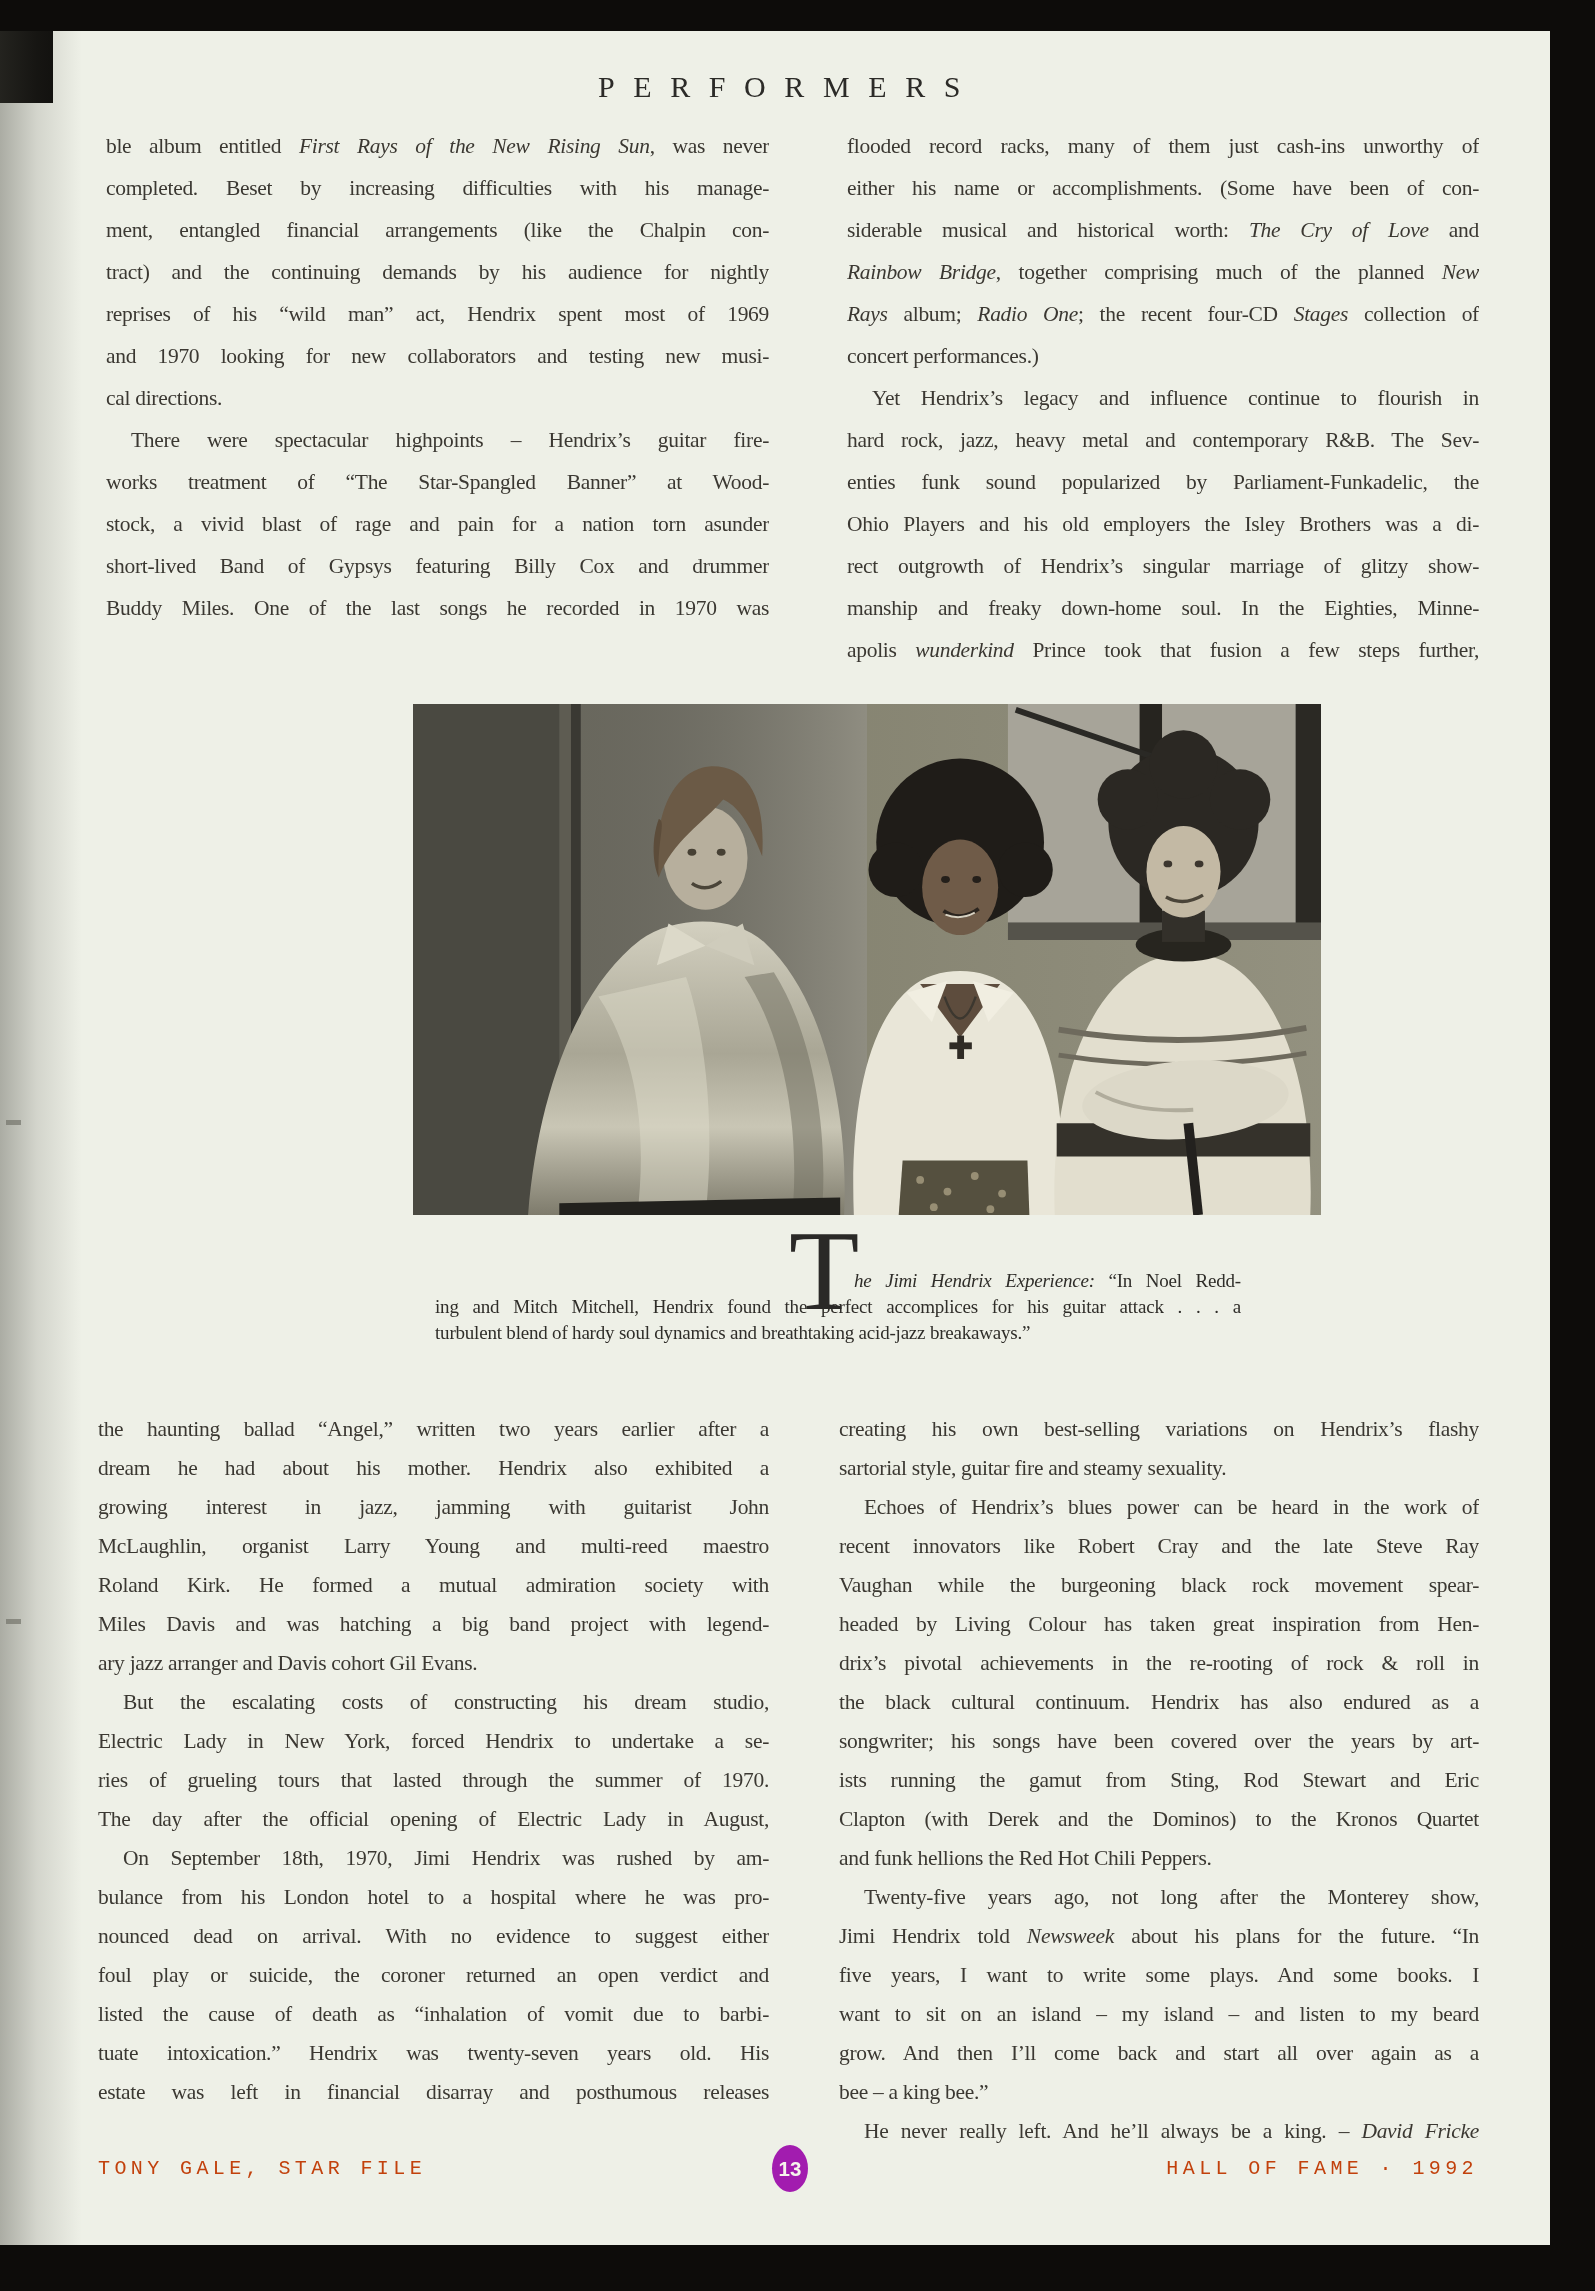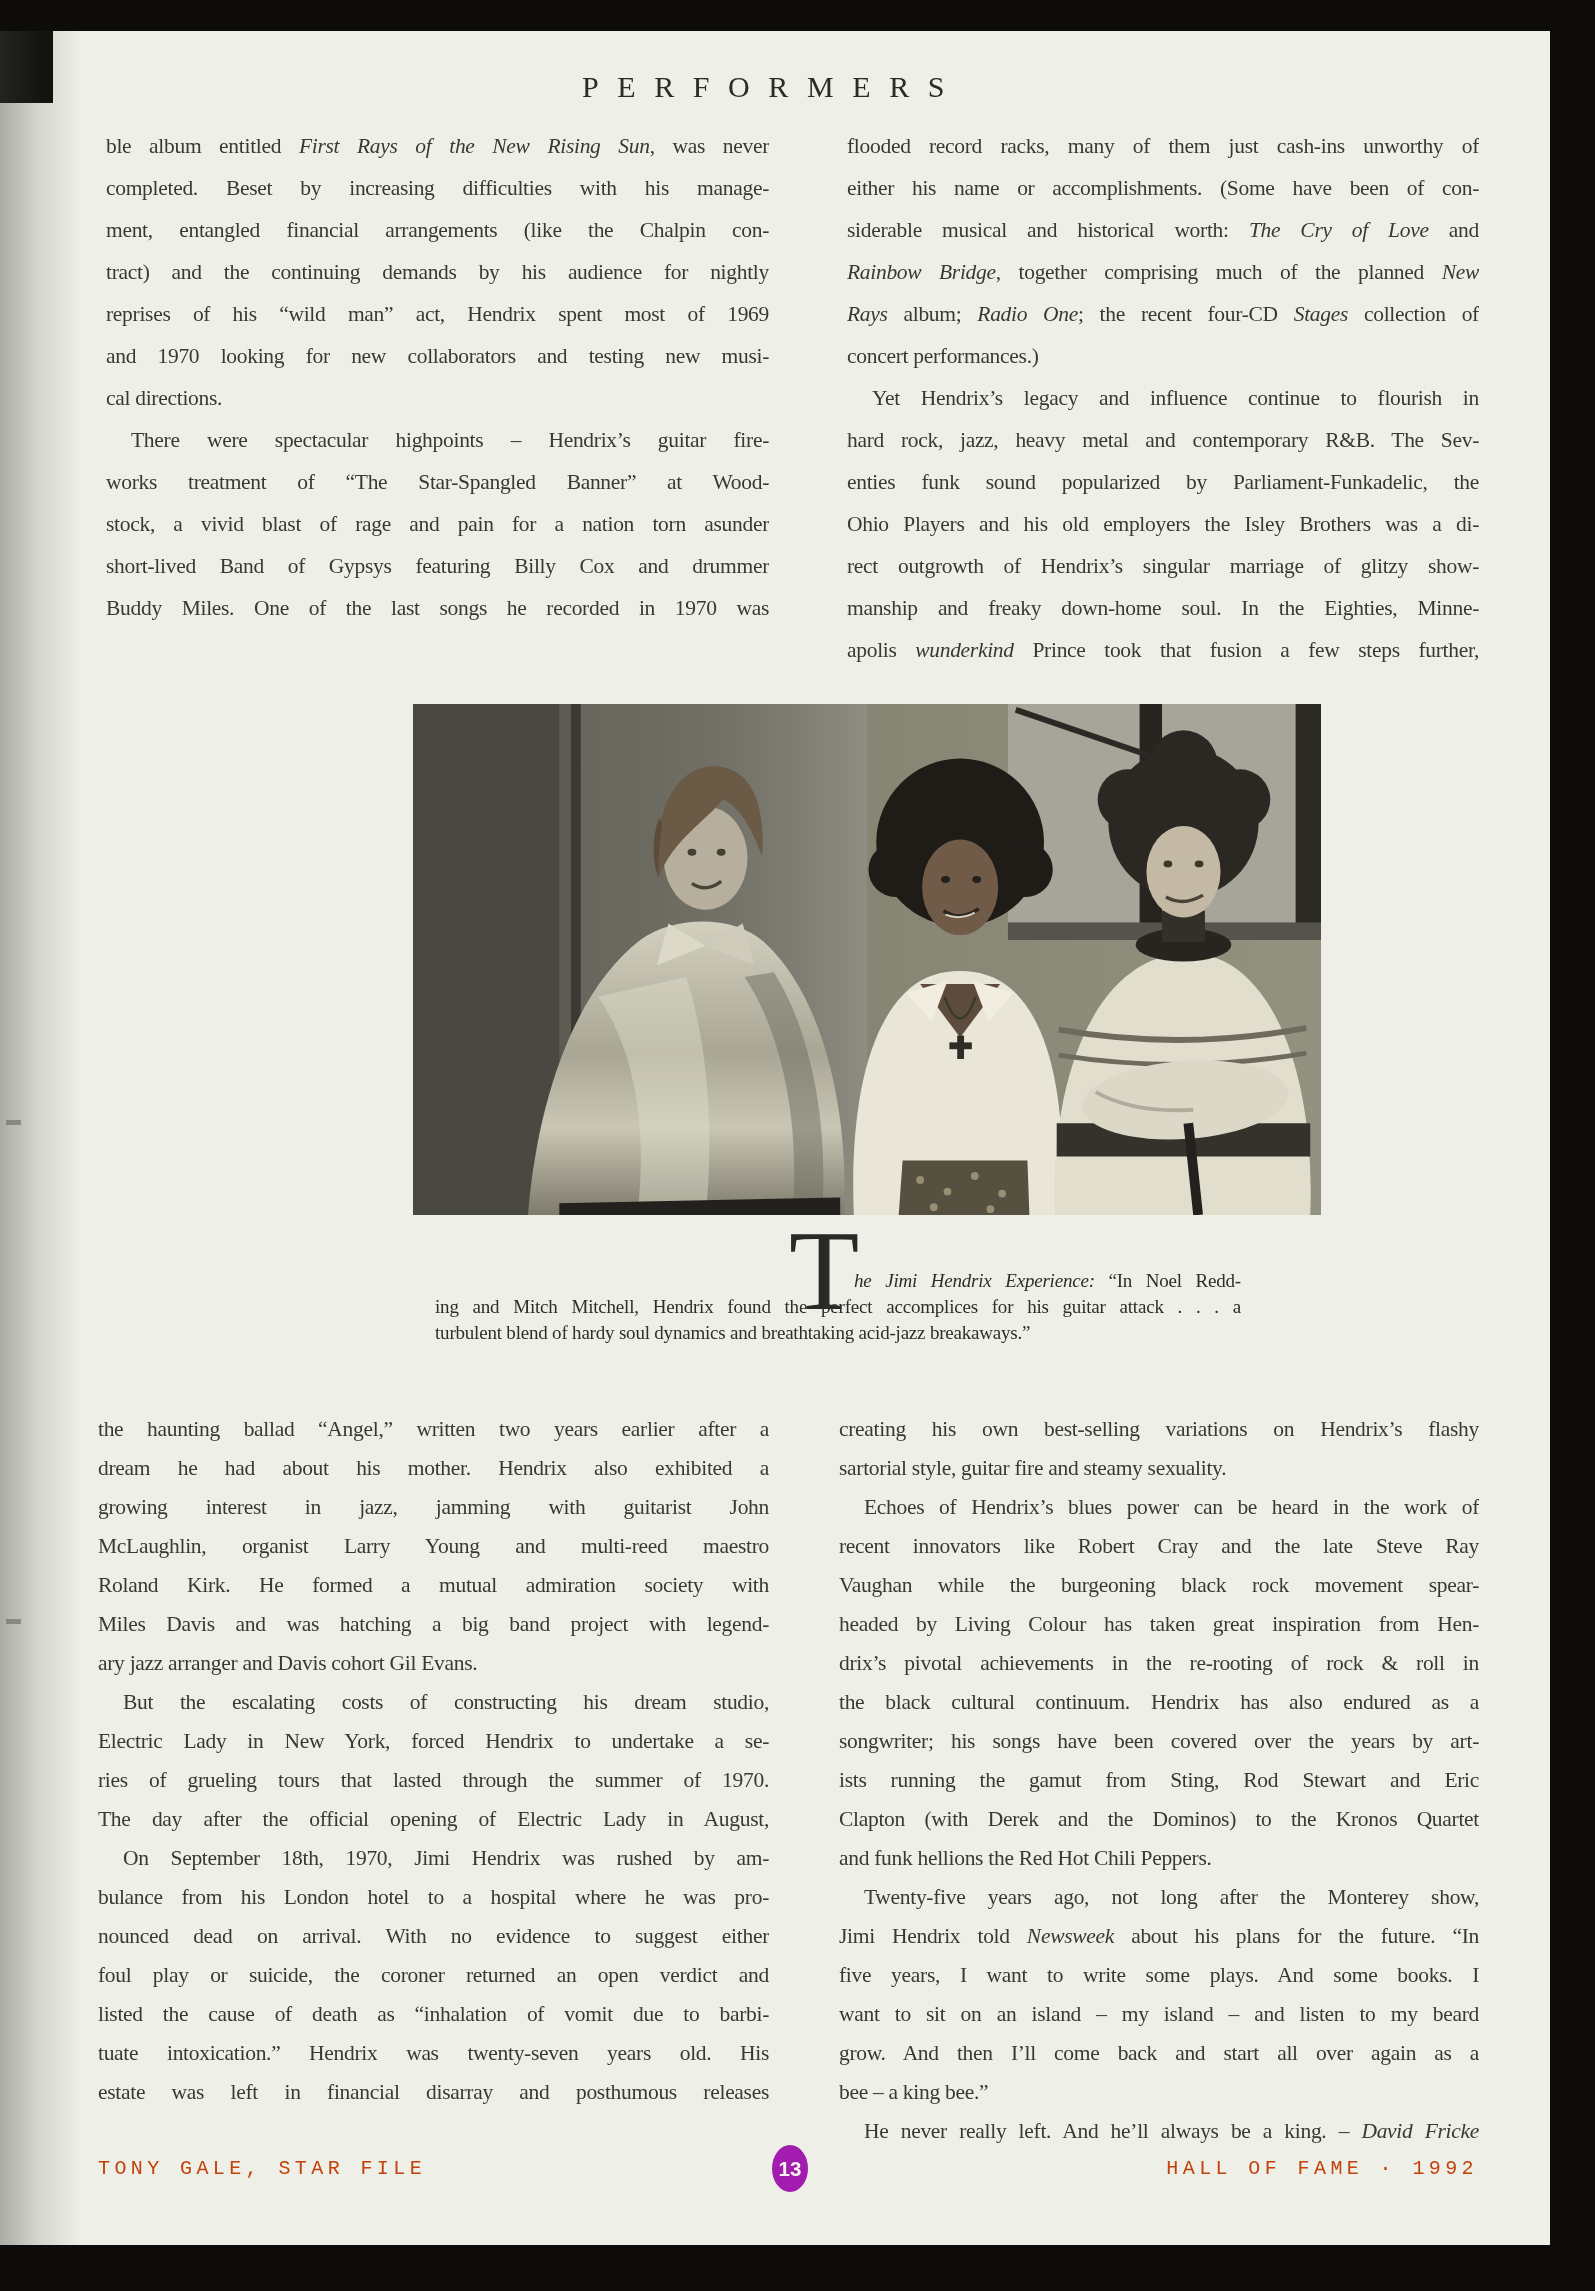--- a/index.html
+++ b/index.html
@@ -24,7 +24,7 @@
   #bm1 { top:1120px; } #bm2 { top:1619px; }
 
   #page-header{
-    position:absolute; left:82px; top:70px; width:1381px;
+    position:absolute; left:98px; top:70px; width:1381px;
     text-align:center; font-size:30px; letter-spacing:.62em;
     color:#2c2b28;
   }

